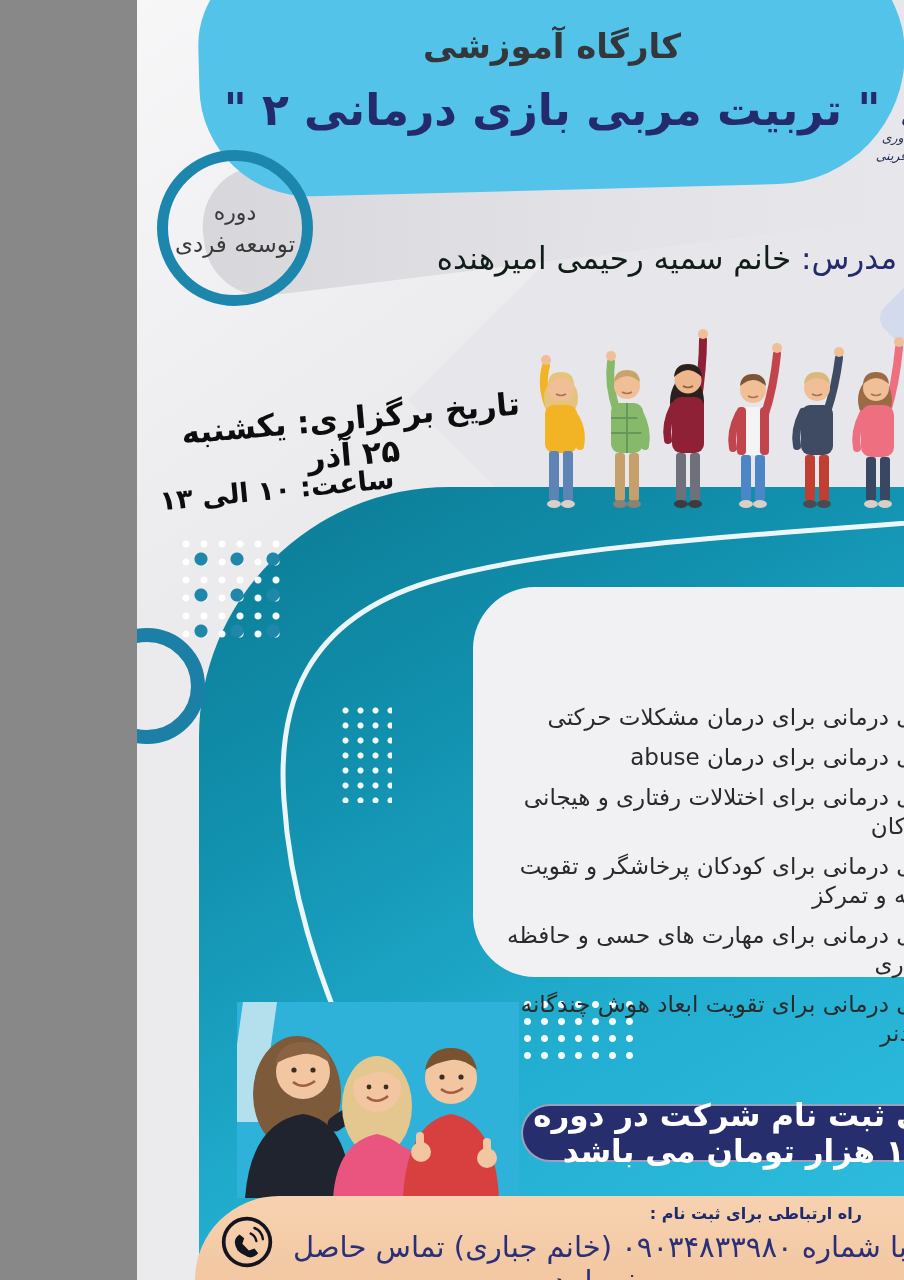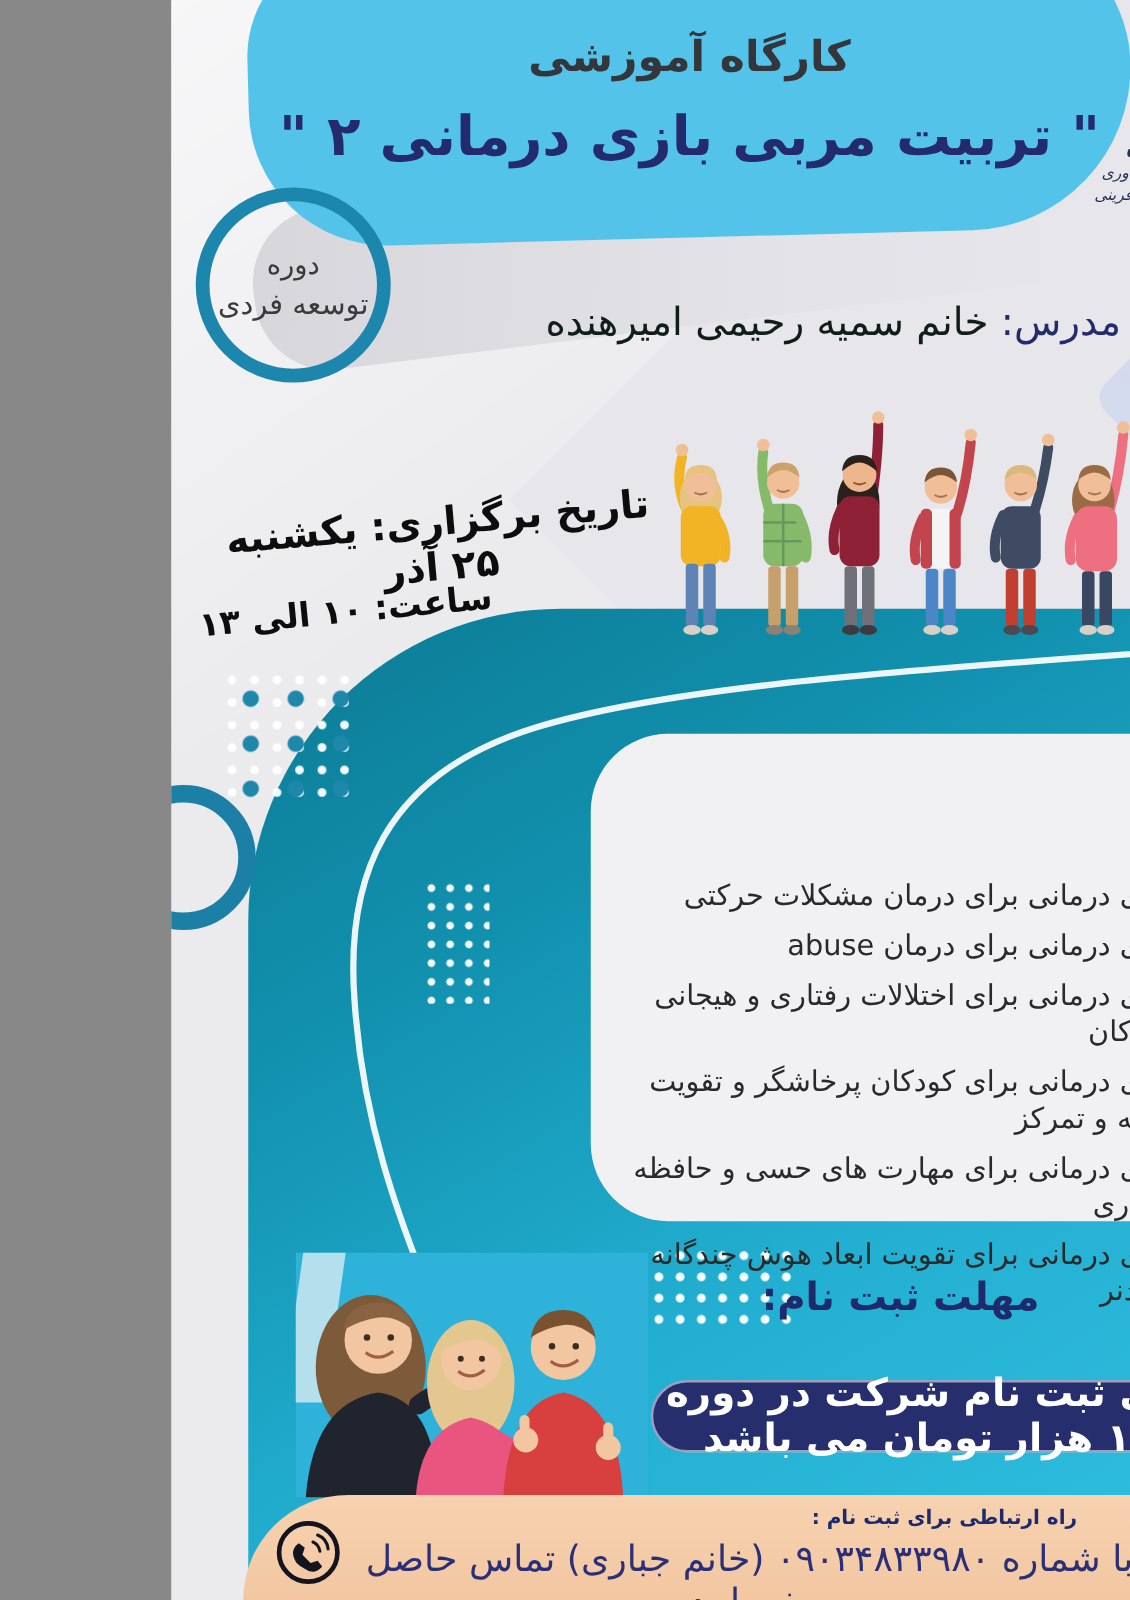--- a/index.html
+++ b/index.html
@@ -311,7 +311,6 @@
   <div class="abs dots-deadline-left"></div>
   <div class="abs dots-deadline-right"></div>
   <div class="abs deadline">
-    <span>مهلت ثبت نام:</span>
   </div>
 
   <div class="abs fee-pill">

